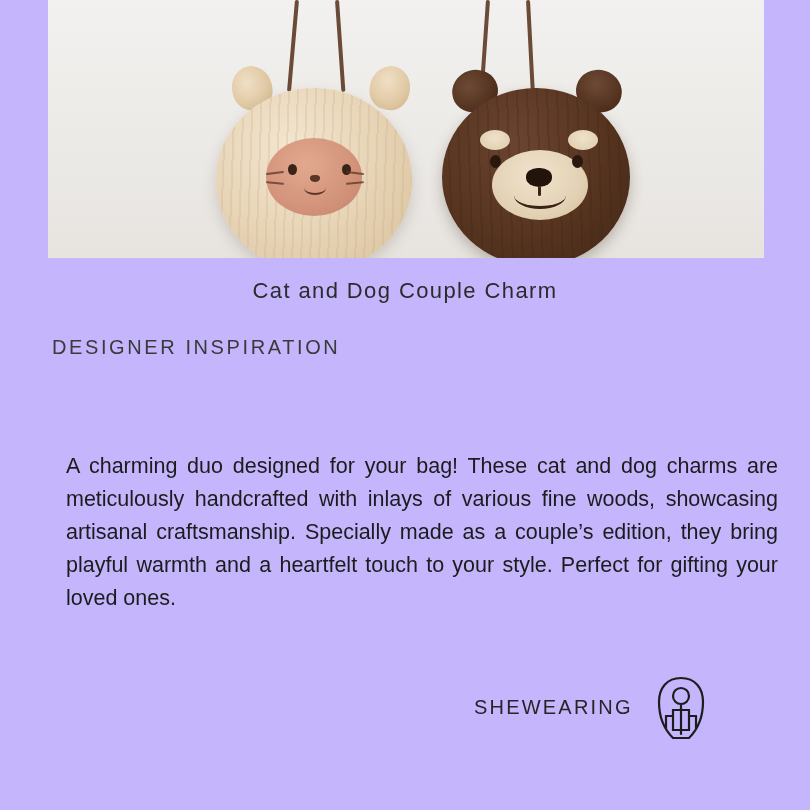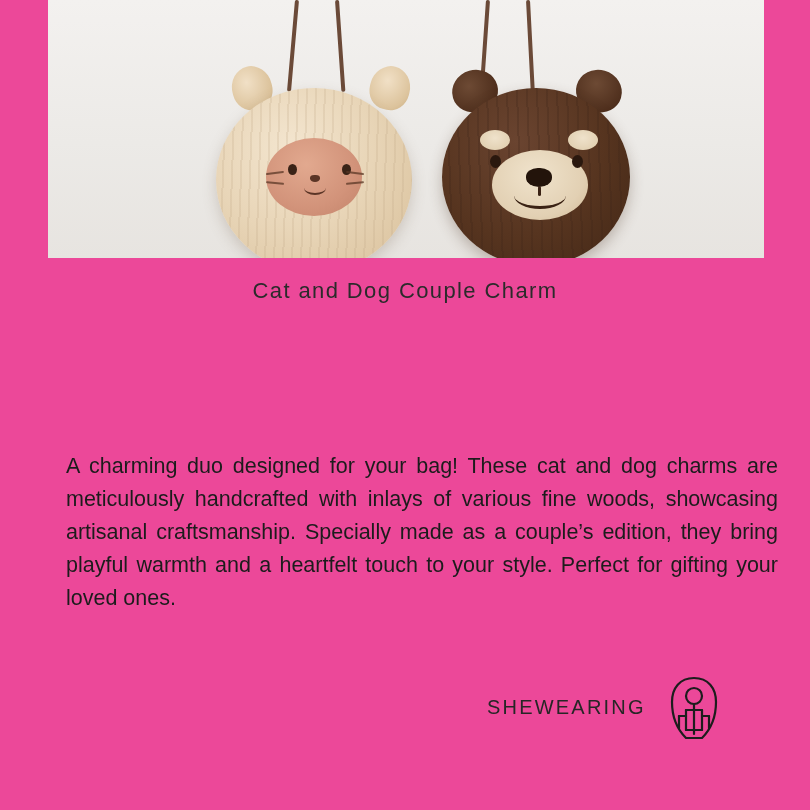--- a/index.html
+++ b/index.html
@@ -18,7 +18,7 @@
     position: relative;
     width: 810px;
     height: 810px;
-    background: #ec4899;
+    background: #c4b5fd;
   }
 
   

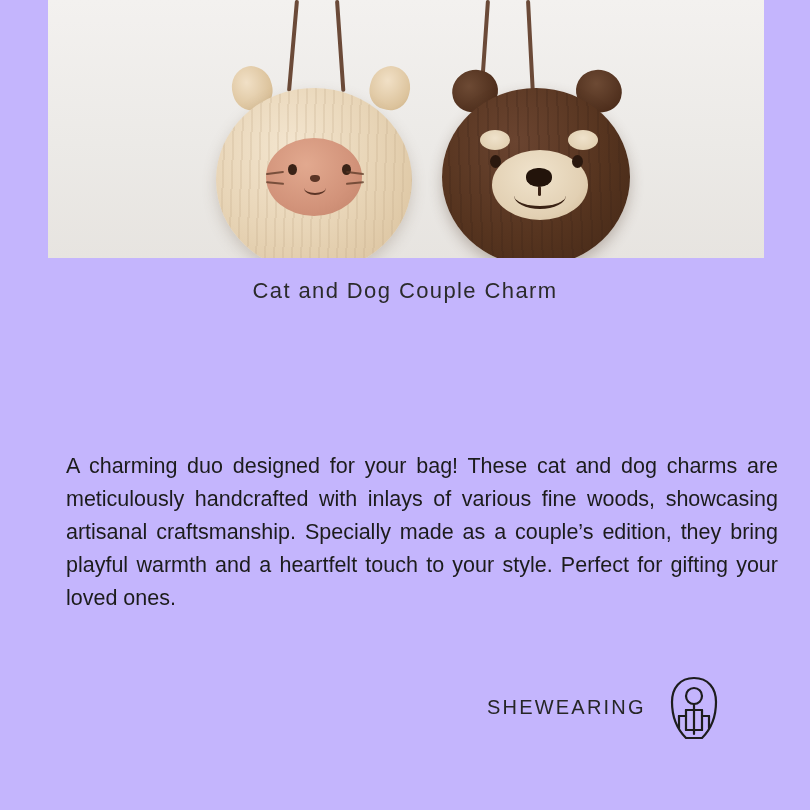--- a/index.html
+++ b/index.html
@@ -269,6 +269,7 @@
 
   <div class="product-title">Cat and Dog Couple Charm</div>
 
+  <div class="section-heading">DESIGNER INSPIRATION</div>
 
   <p class="body-copy">A charming duo designed for your bag! These cat and dog charms are meticulously handcrafted with inlays of various fine woods, showcasing artisanal craftsmanship. Specially made as a couple’s edition, they bring playful warmth and a heartfelt touch to your style. Perfect for gifting your loved ones.</p>
 

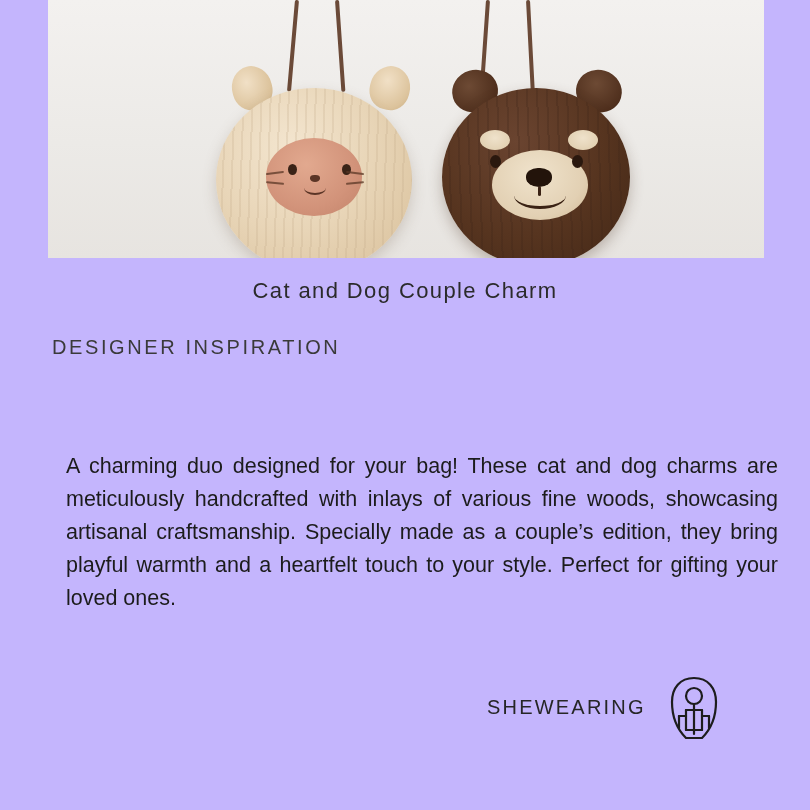--- a/index.html
+++ b/index.html
@@ -212,7 +212,7 @@
   
   .brand {
     position: absolute;
-    left: 487px;
+    left: 474px;
     top: 672px;
     display: flex;
     align-items: center;

